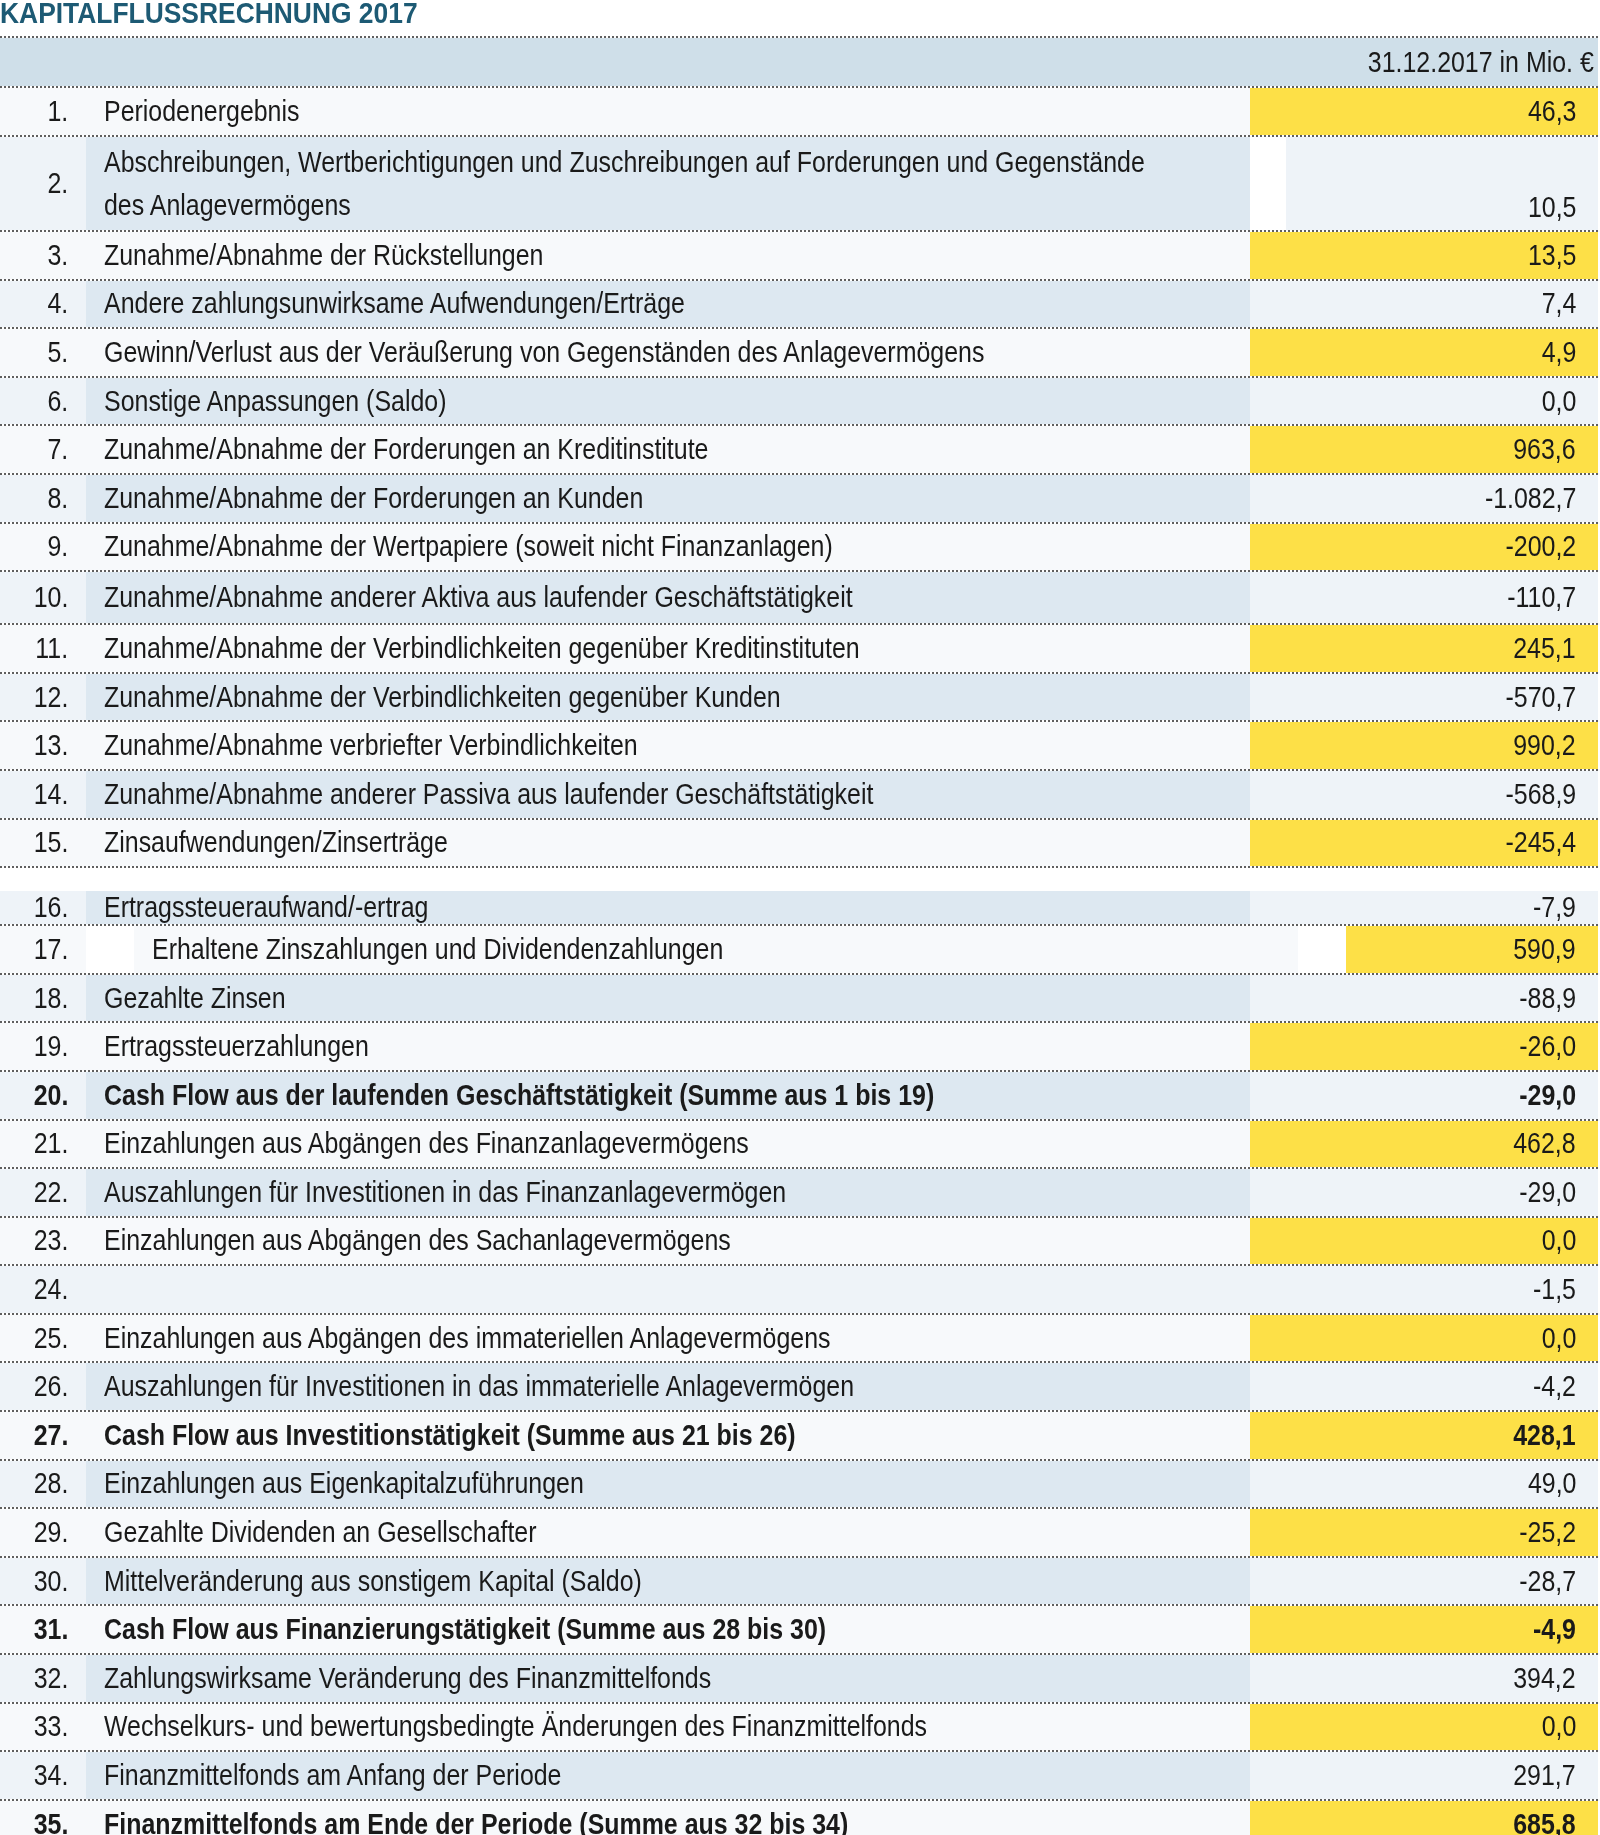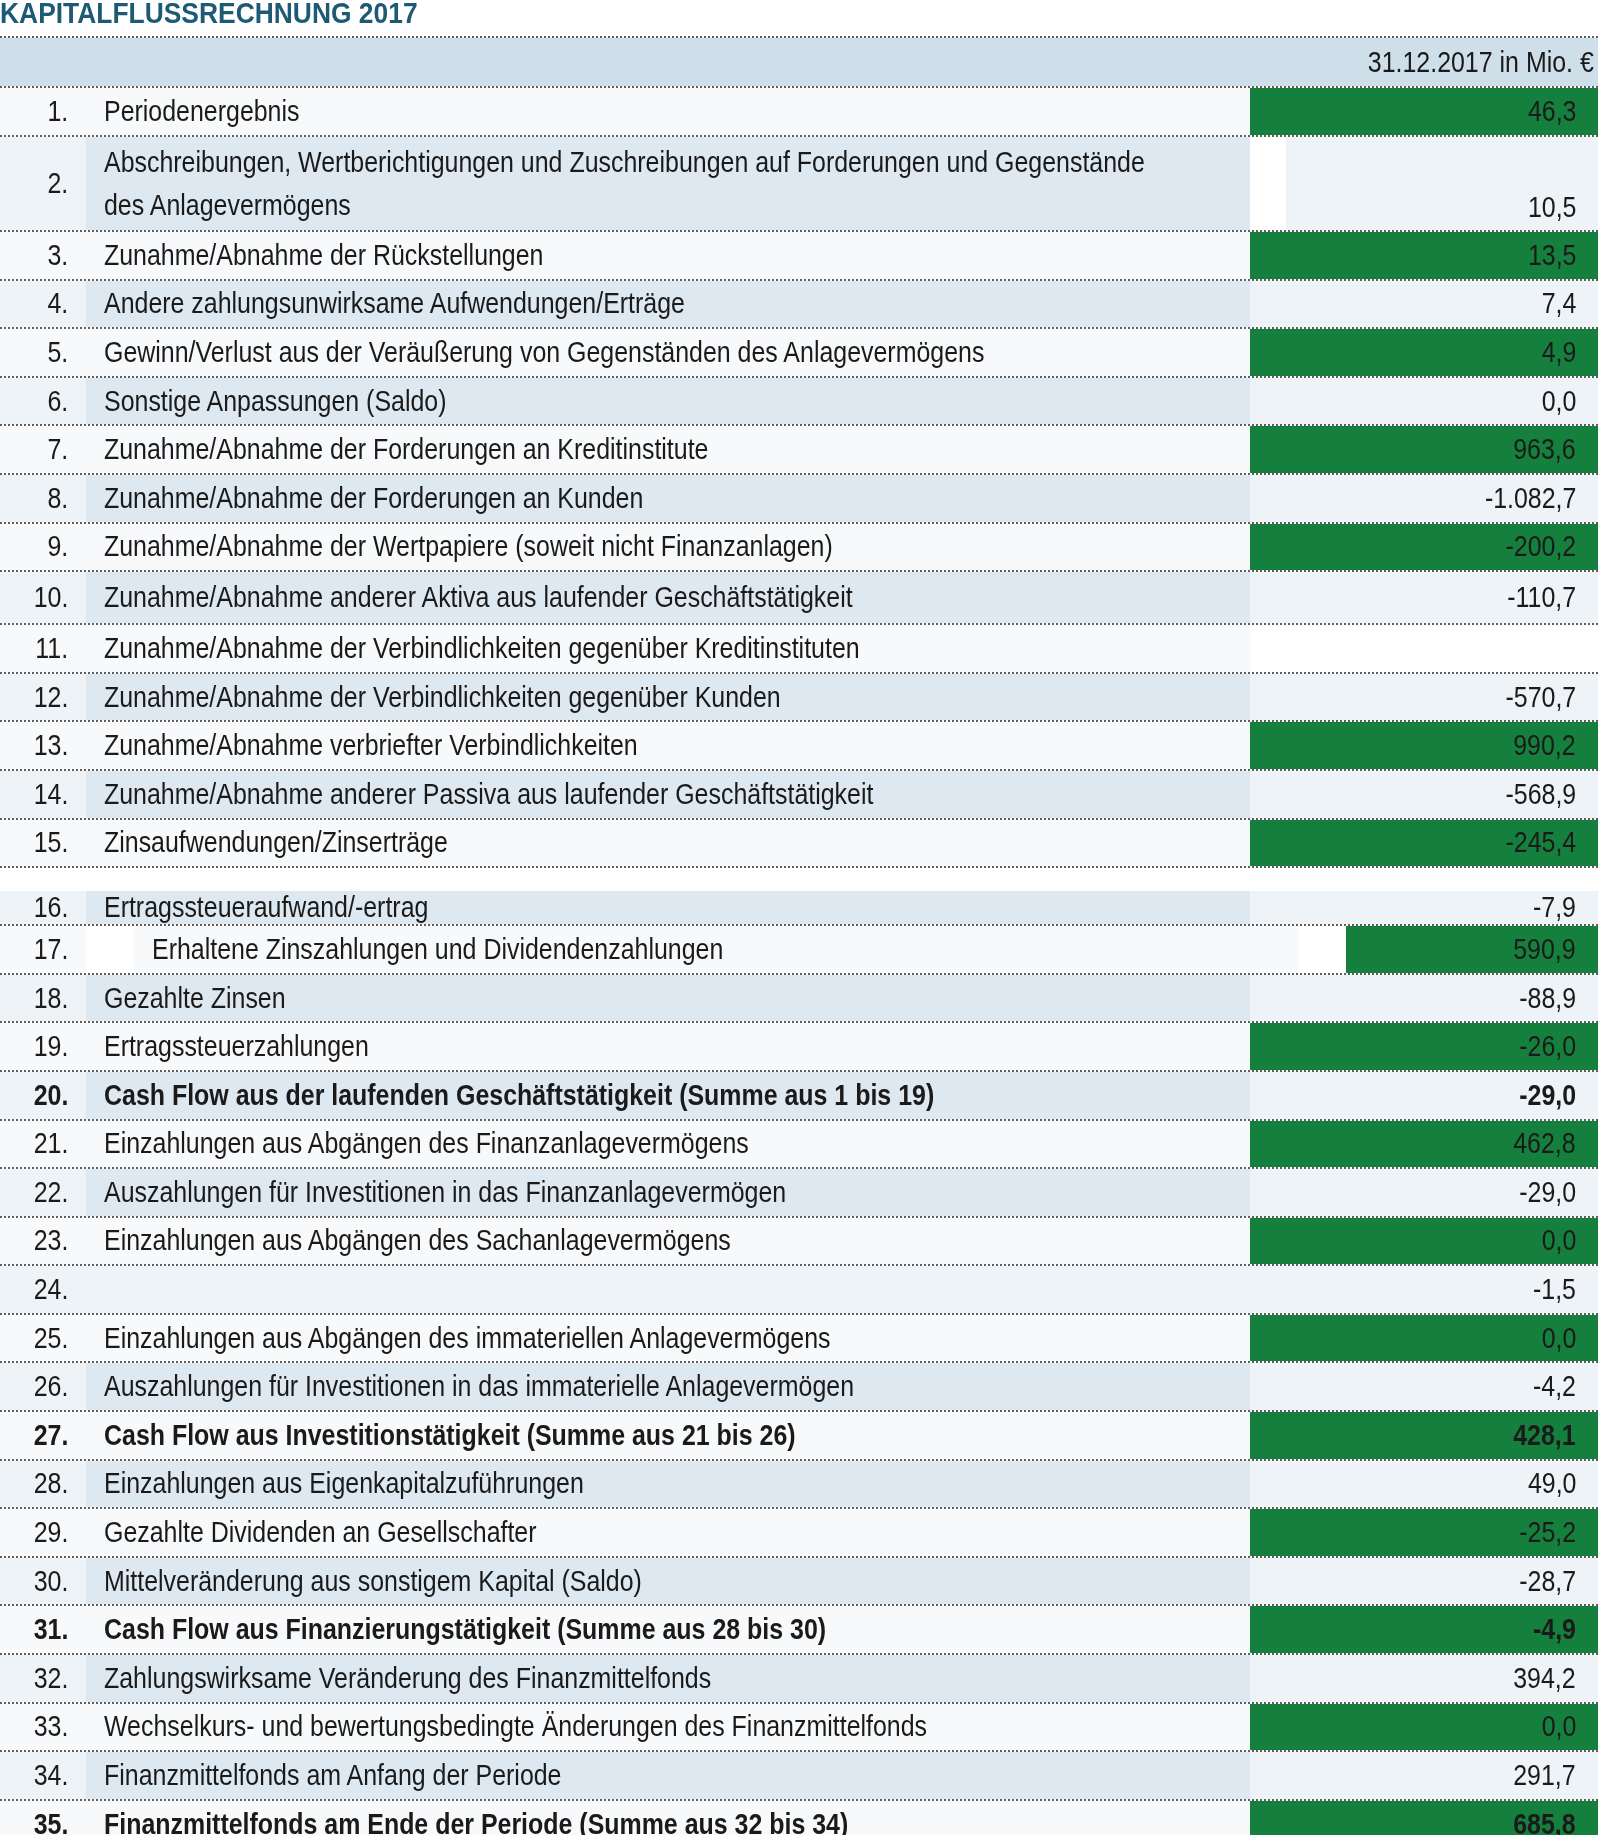--- a/index.html
+++ b/index.html
@@ -21,7 +21,7 @@
   .cell-val { flex: 1; justify-content: flex-end; padding-right: 22px; }
   .odd .cell-num { background: #f7f9fb; }
   .odd .cell-txt { background: #f7f9fb; }
-  .odd .cell-val { background: #15803d; }
+  .odd .cell-val { background: #fde047; }
   .even .cell-num { background: #eef3f8; }
   .even .cell-txt { background: #dde8f1; }
   .even .cell-val { background: #eef3f8; }

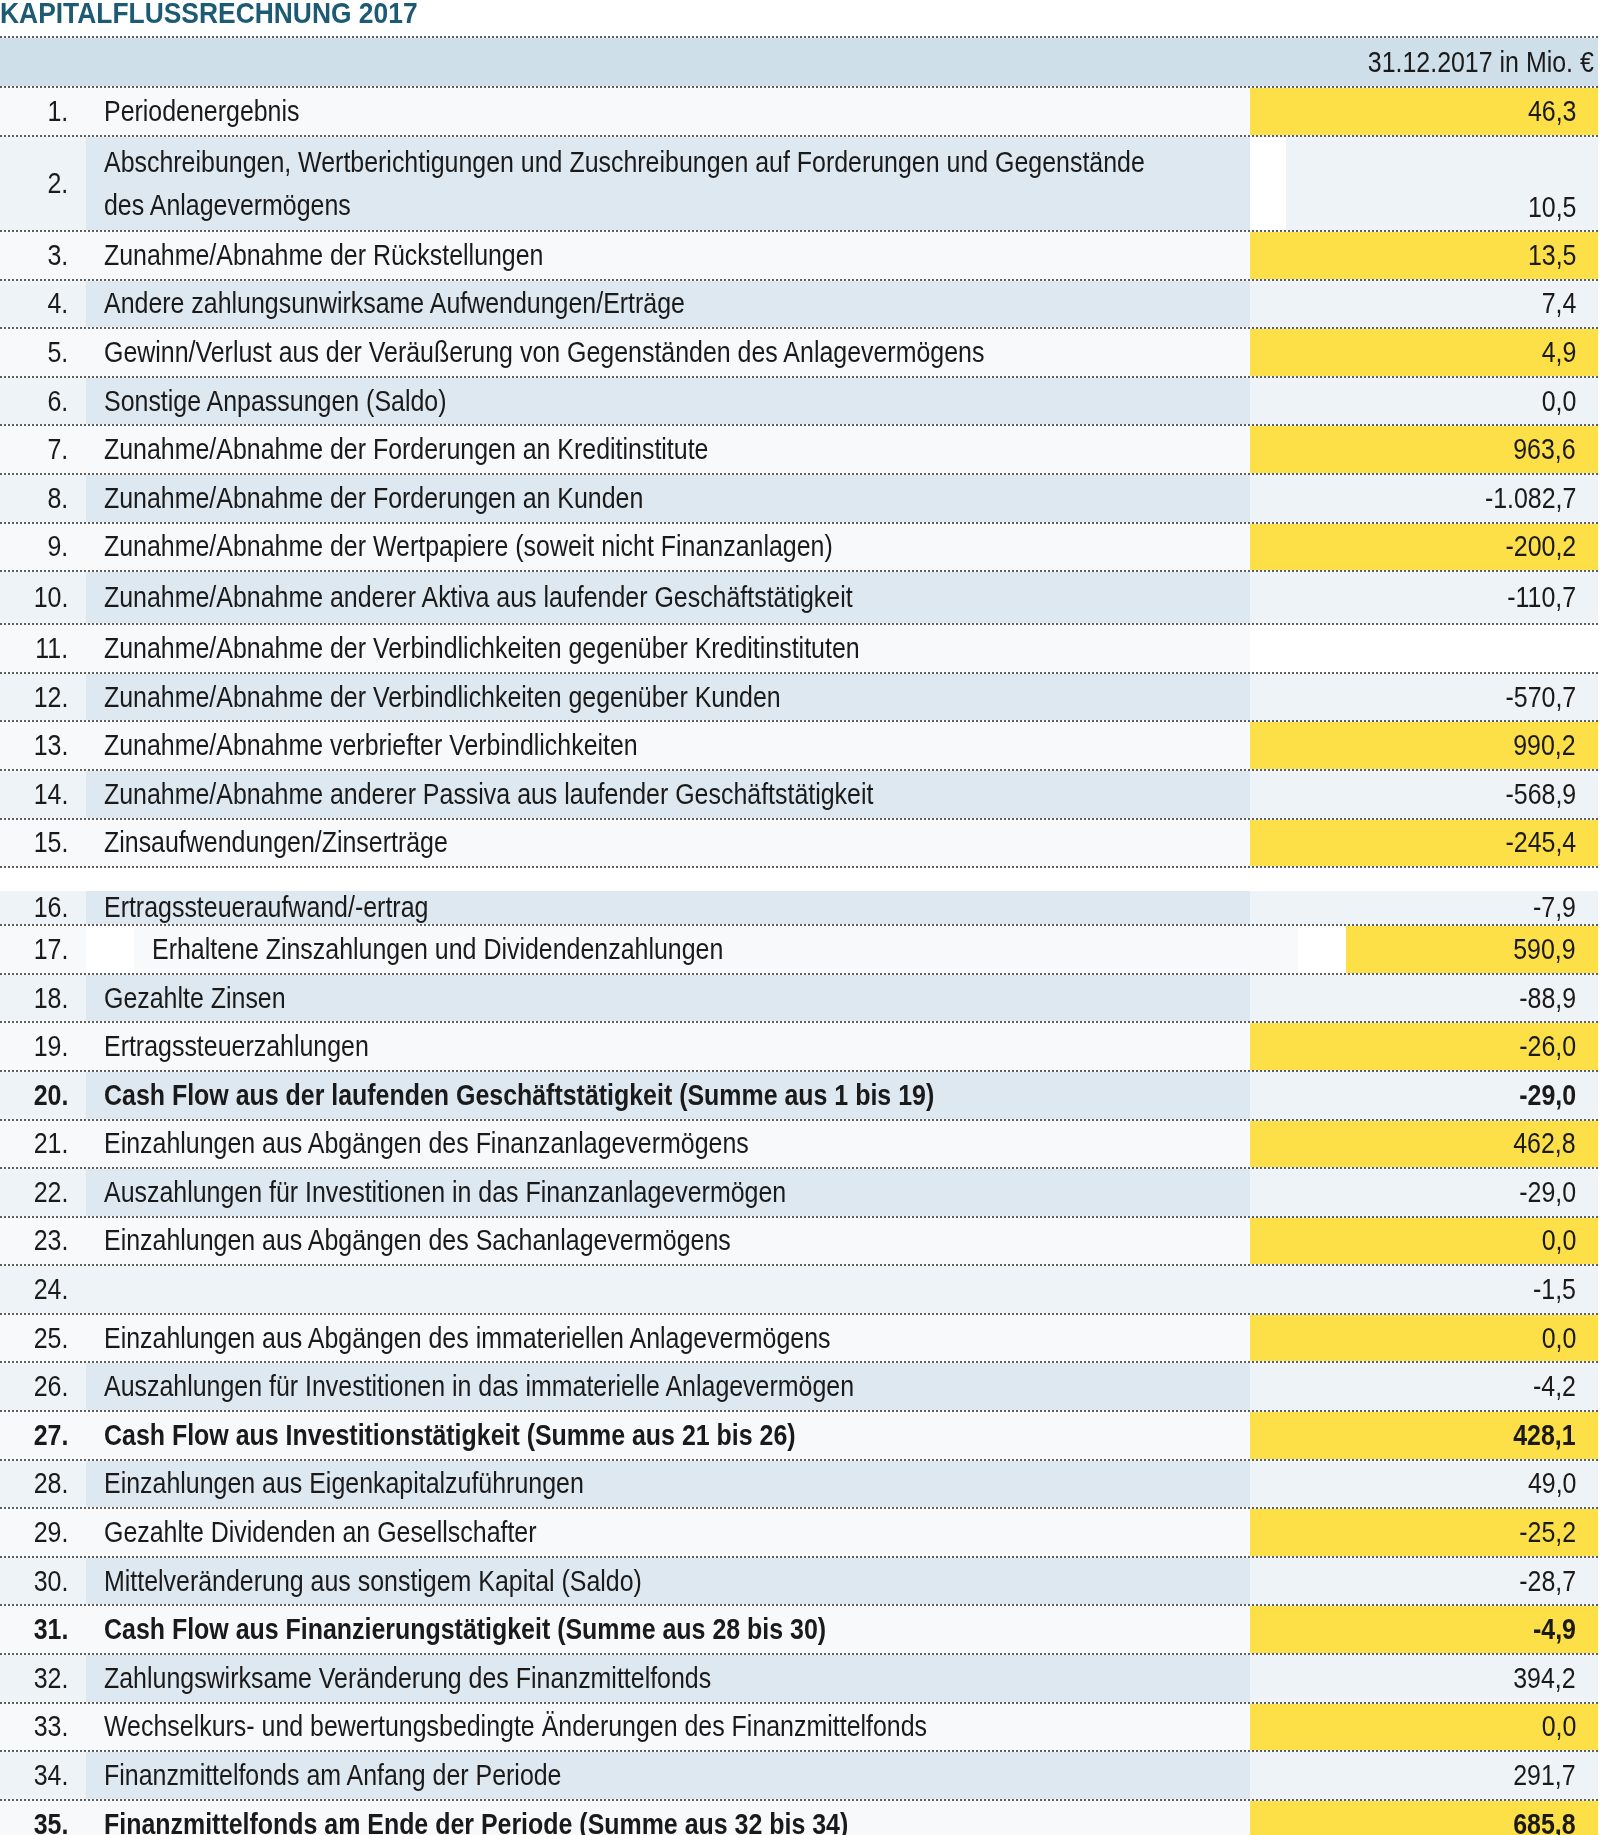--- a/index.html
+++ b/index.html
@@ -177,6 +177,9 @@
         <div class="cell-txt">
           <span class="t">Zunahme/Abnahme der Verbindlichkeiten gegenüber Kreditinstituten</span>
         </div>
+        <div class="cell-val">
+          <span class="t">245,1</span>
+        </div>
       </div>
       <div class="dot"></div>
       <div class="row even" style="height: 46.6px;">

